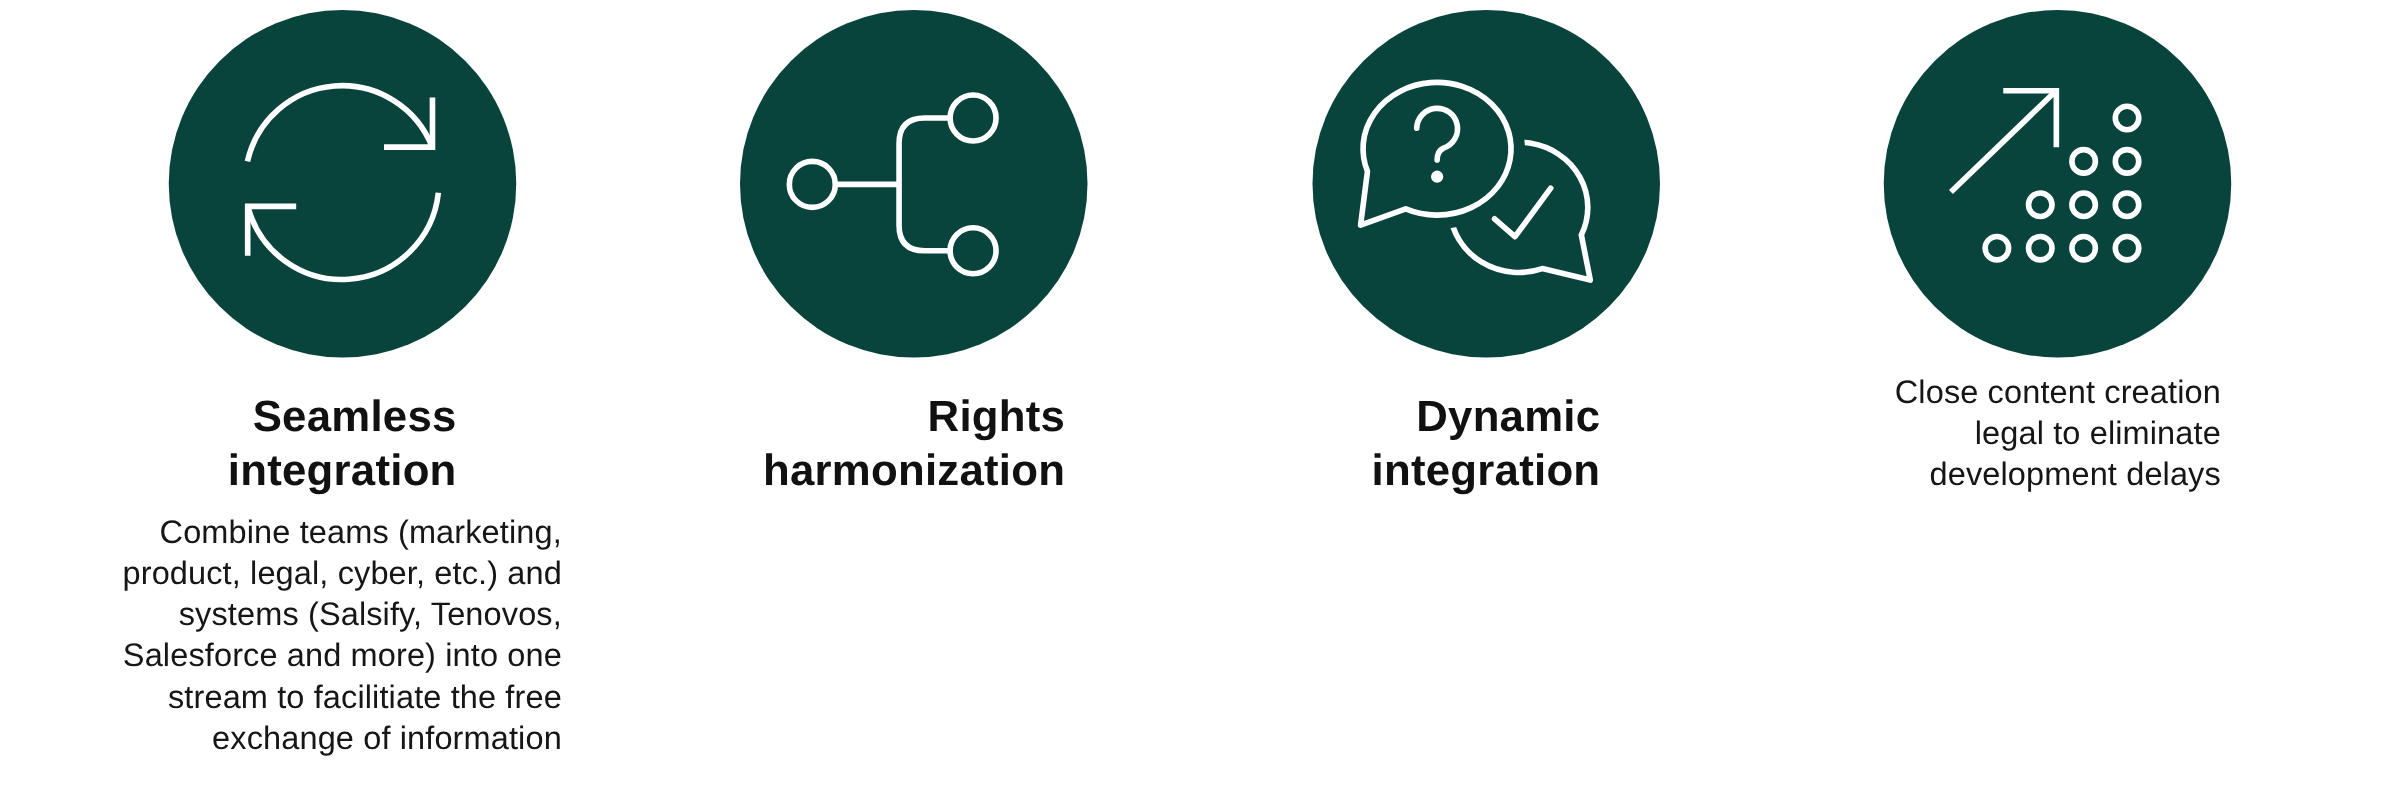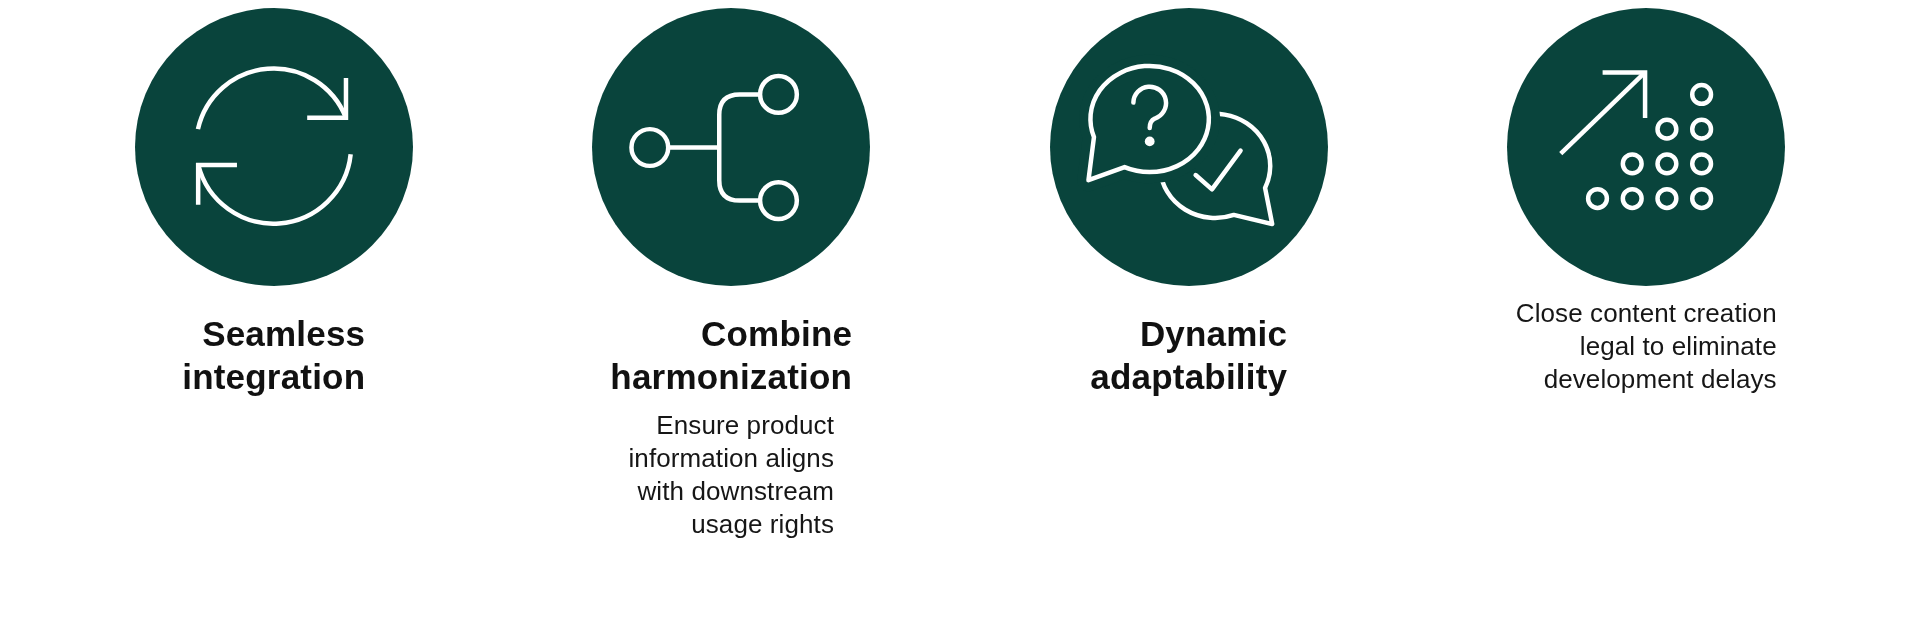--- a/index.html
+++ b/index.html
@@ -116,7 +116,7 @@
           <circle class="ic" cx="83" cy="86" r="9"></circle>
         </svg>
       </div>
-      <div class="feature-heading">Combine
+      <div class="feature-heading">Rights
 harmonization</div>
       <div class="feature-desc">Ensure product
 information aligns

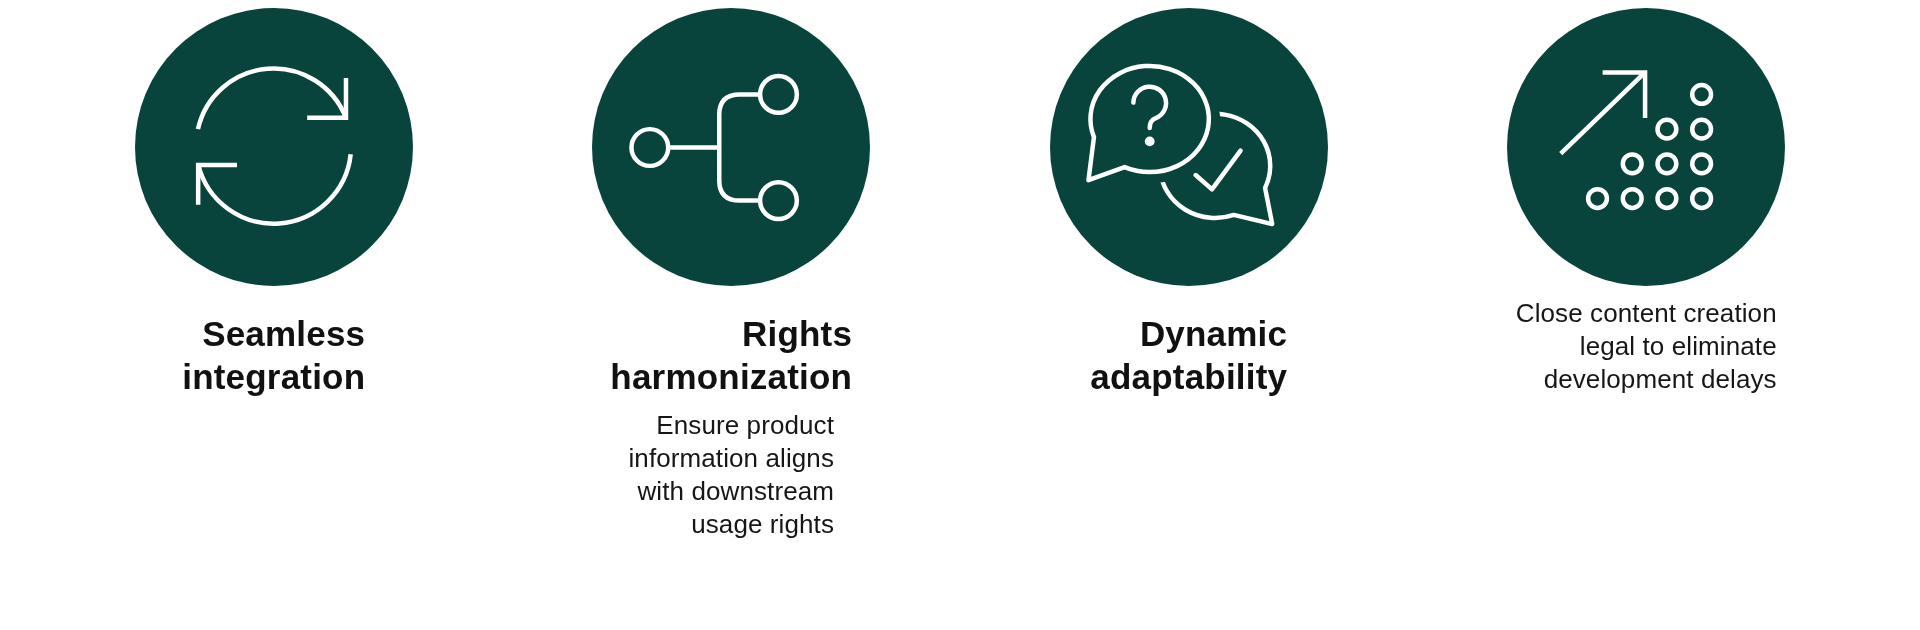--- a/index.html
+++ b/index.html
@@ -140,7 +140,7 @@
         </svg>
       </div>
       <div class="feature-heading">Dynamic
-adaptability</div>
+integration</div>
     </div>
 
     <div class="feature-col">

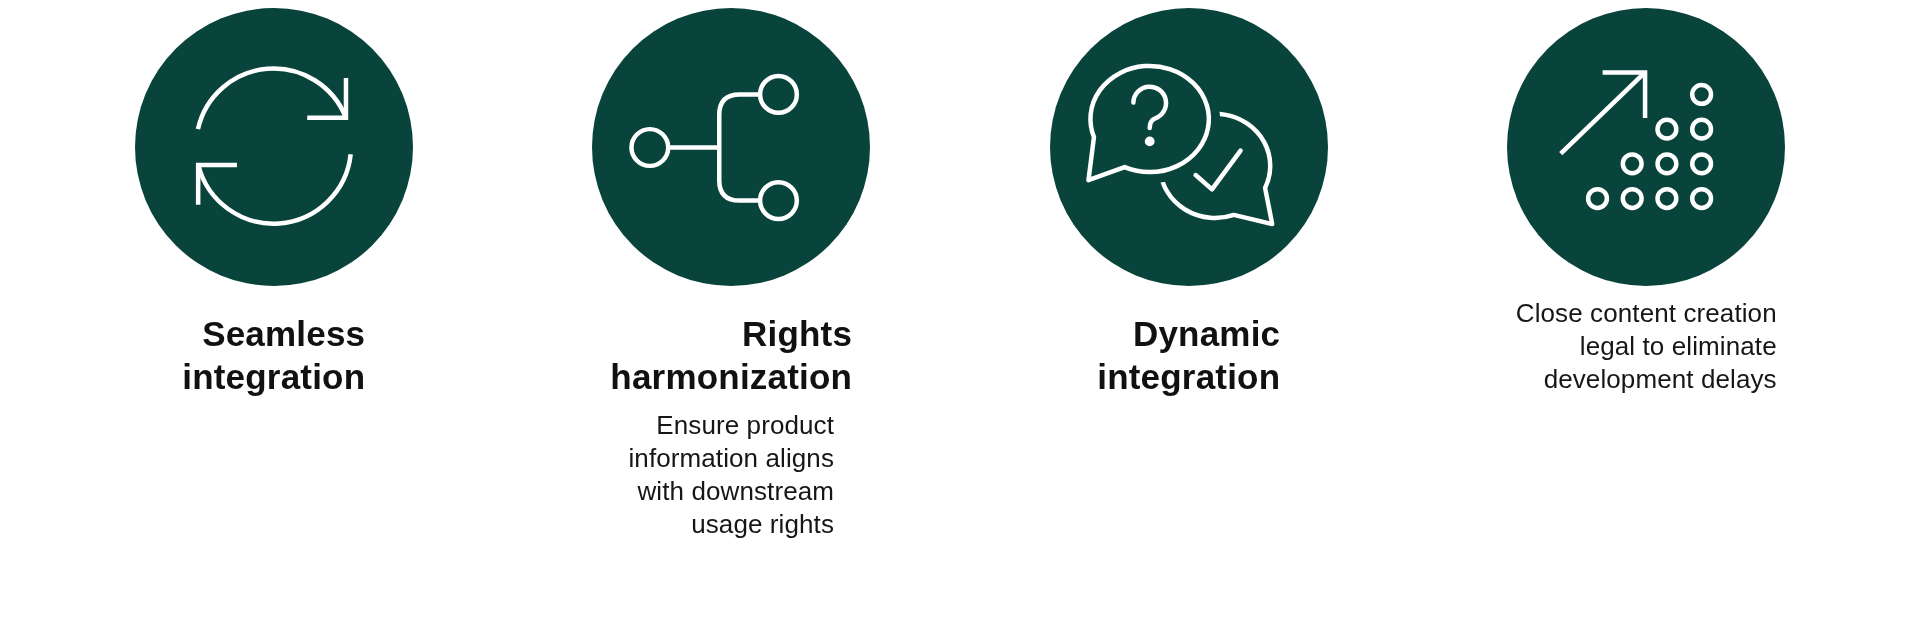--- a/index.html
+++ b/index.html
@@ -104,6 +104,12 @@
       </div>
       <div class="feature-heading">Seamless
 integration</div>
+      <div class="feature-desc">Combine teams (marketing,
+product, legal, cyber, etc.) and
+systems (Salsify, Tenovos,
+Salesforce and more) into one
+stream to facilitiate the free
+exchange of information</div>
     </div>
 
     <div class="feature-col">

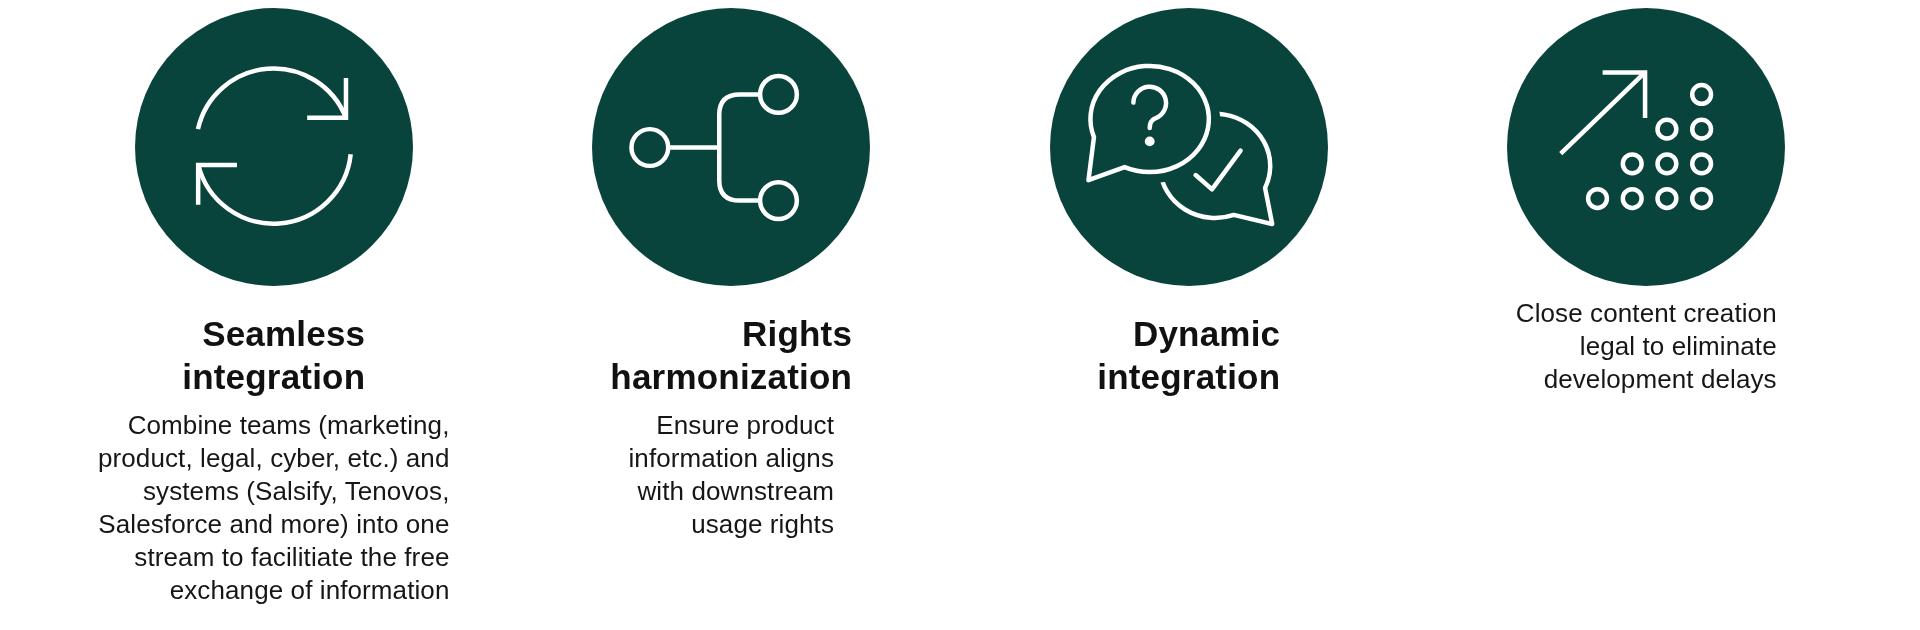--- a/index.html
+++ b/index.html
@@ -124,10 +124,6 @@
       </div>
       <div class="feature-heading">Rights
 harmonization</div>
-      <div class="feature-desc">Ensure product
-information aligns
-with downstream
-usage rights</div>
     </div>
 
     <div class="feature-col">

